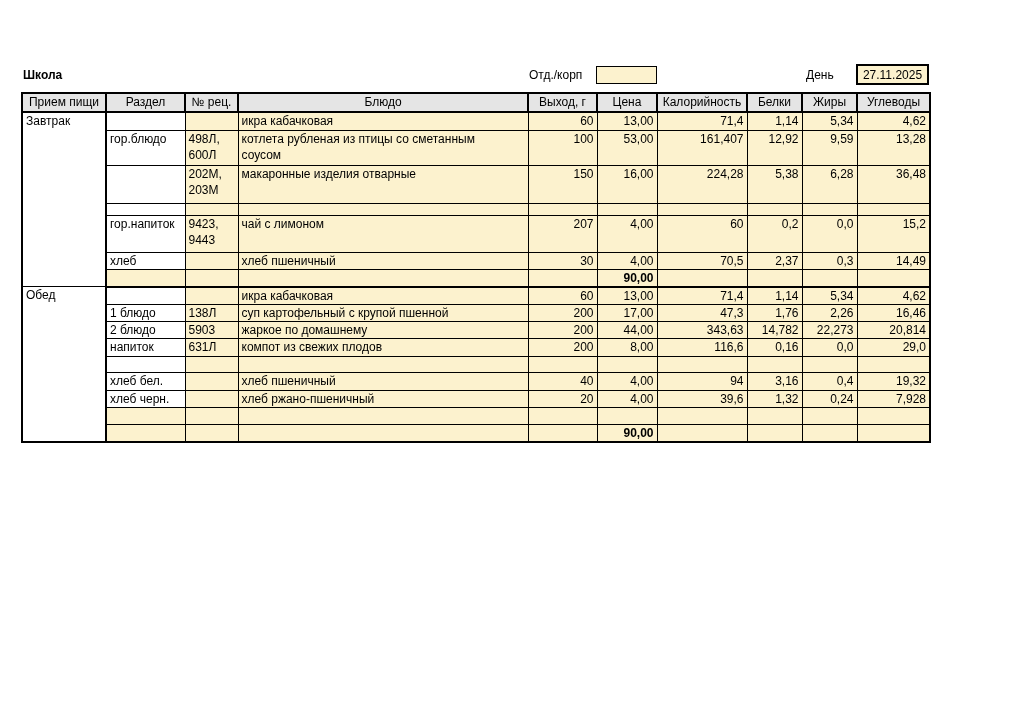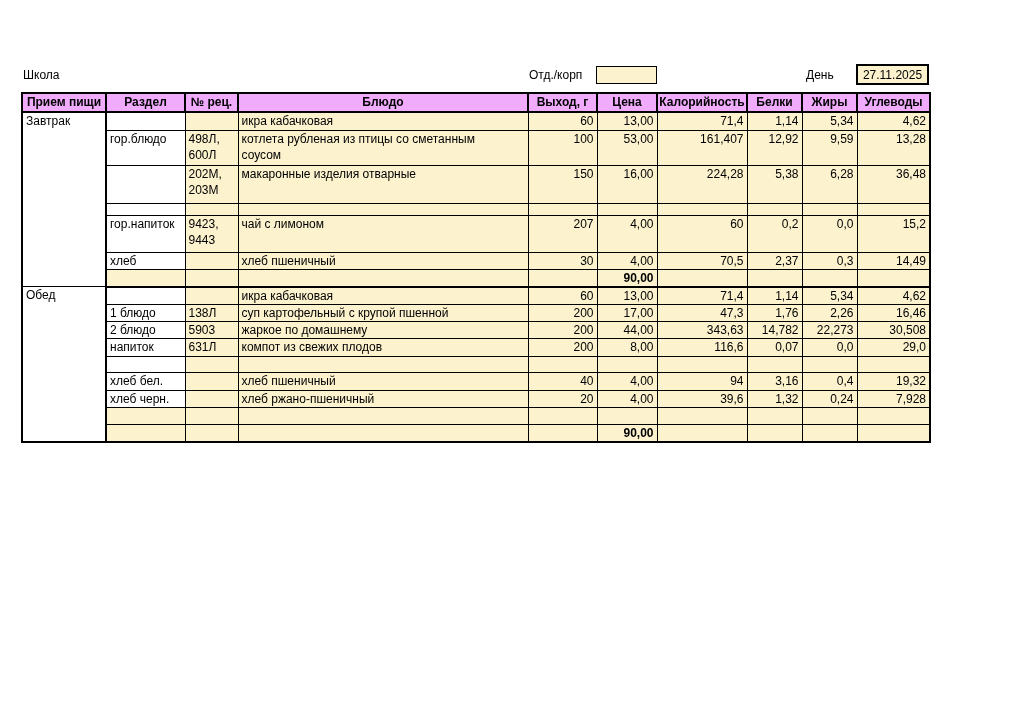--- a/index.html
+++ b/index.html
@@ -33,7 +33,7 @@
   }
   .box.thick { border-width: 2px; }
 
-  #school-label { left: 23px;  top: 68px; }
+  #school-label { left: 23px;  top: 68px; font-weight: bold; }
   #school-box   { left: 105px; top: 65px; width: 422px; height: 20px; }
   #dept-label   { left: 529px; top: 68px; }
   #dept-box     { left: 596px; top: 66px; width: 61px;  height: 18px; }

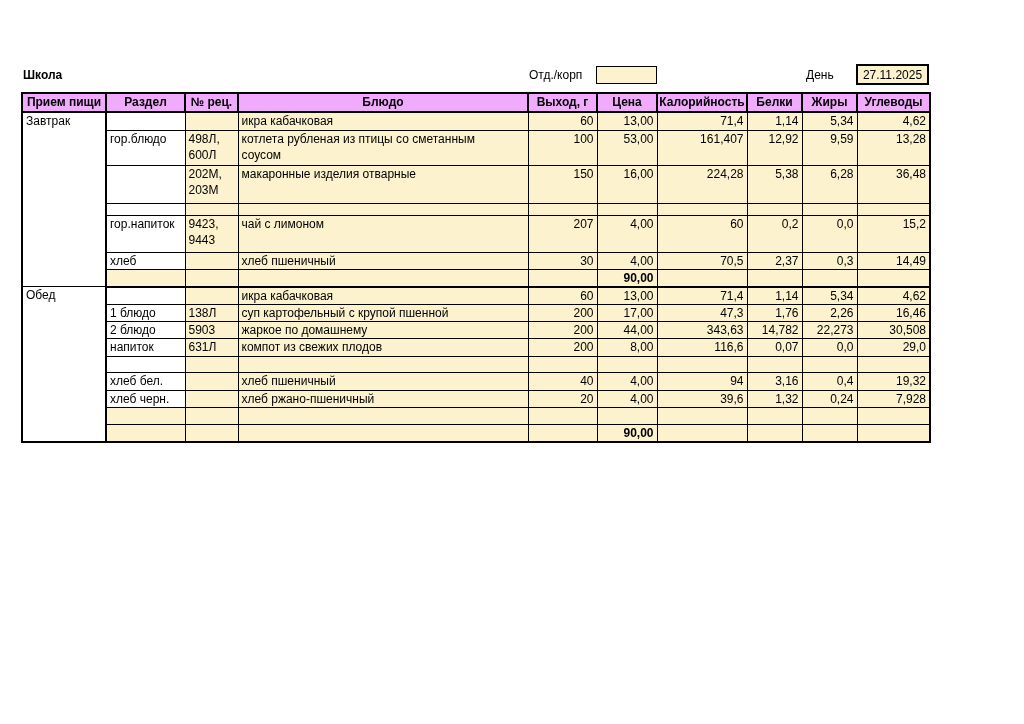--- a/index.html
+++ b/index.html
@@ -60,8 +60,8 @@
   }
   .menu thead th {
     border-width: 2px;
-    background: #f0abfc;
-    font-weight: bold;
+    background: #e5e5e5;
+    font-weight: normal;
     text-align: center;
     height: 17px;
     line-height: 16px;

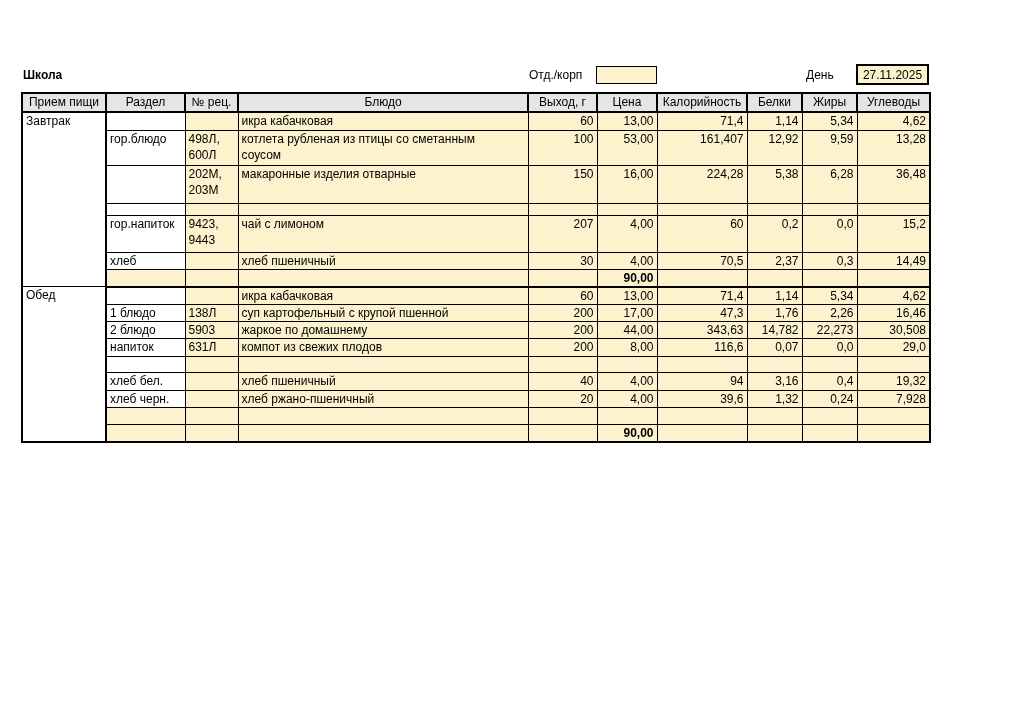--- a/index.html
+++ b/index.html
@@ -235,7 +235,7 @@
           <td class="cream num">343,63</td>
           <td class="cream num">14,782</td>
           <td class="cream num">22,273</td>
-          <td class="cream num">30,508</td>
+          <td class="cream num">20,814</td>
         </tr>
         <tr style="height: 18px;">
           <td class="white">напиток</td>

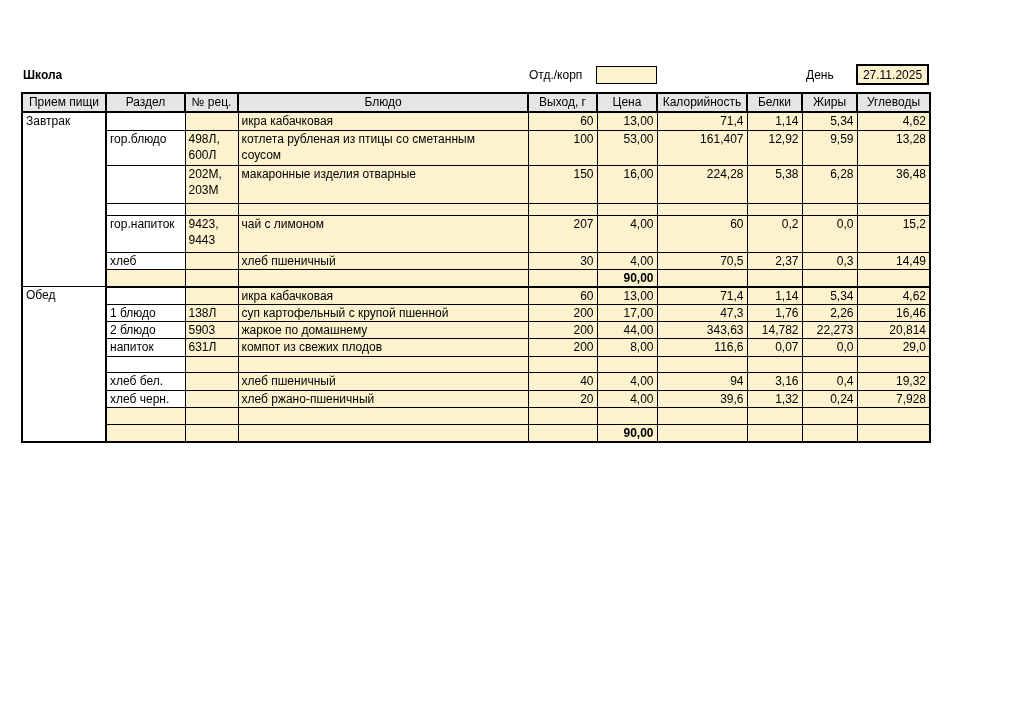--- a/index.html
+++ b/index.html
@@ -244,7 +244,7 @@
           <td class="cream num">200</td>
           <td class="cream num">8,00</td>
           <td class="cream num">116,6</td>
-          <td class="cream num">0,07</td>
+          <td class="cream num">0,16</td>
           <td class="cream num">0,0</td>
           <td class="cream num">29,0</td>
         </tr>

